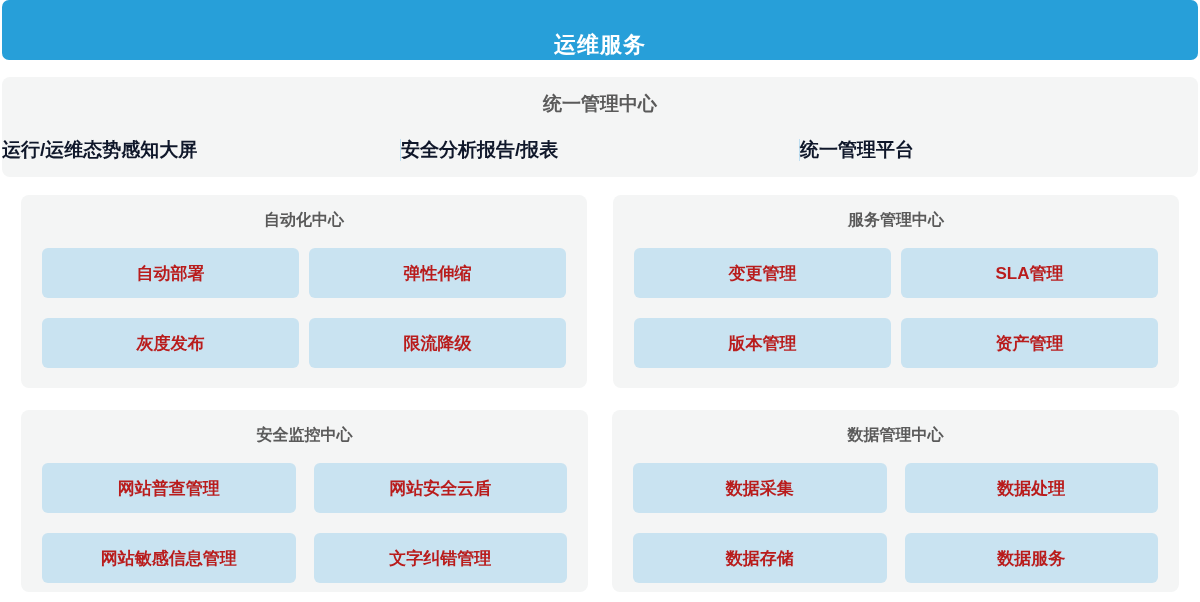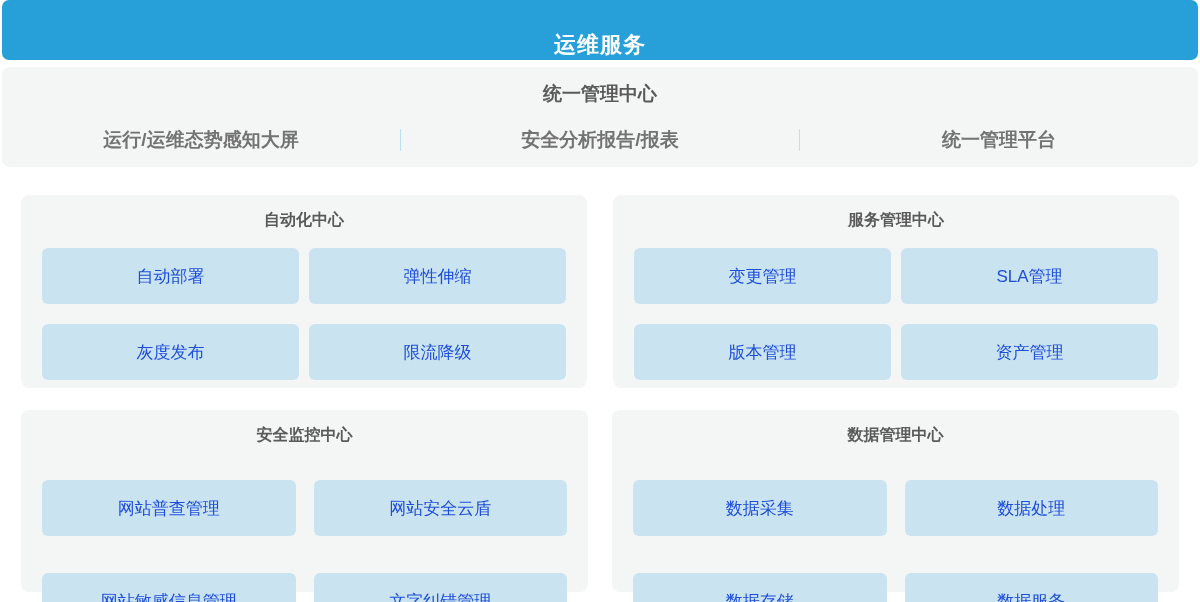--- a/index.html
+++ b/index.html
@@ -45,7 +45,7 @@
   .mgmt-band {
     position: absolute;
     left: 2px;
-    top: 67px;
+    top: 77px;
     width: 1196px;
     height: 100px;
     background: #f4f5f5;

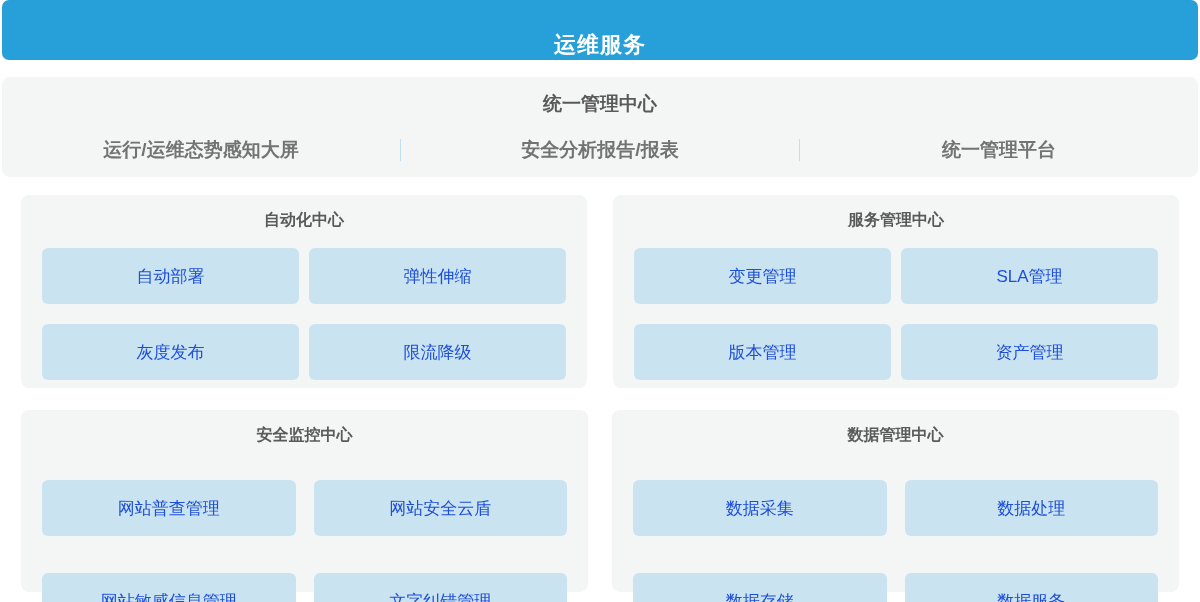--- a/index.html
+++ b/index.html
@@ -72,8 +72,8 @@
   }
   .mgmt-link {
     flex: 1 1 0;
-    text-align: center;
-    color: #737373;
+    text-align: left;
+    color: #0f172a;
     font-size: 19px;
     font-weight: bold;
   }

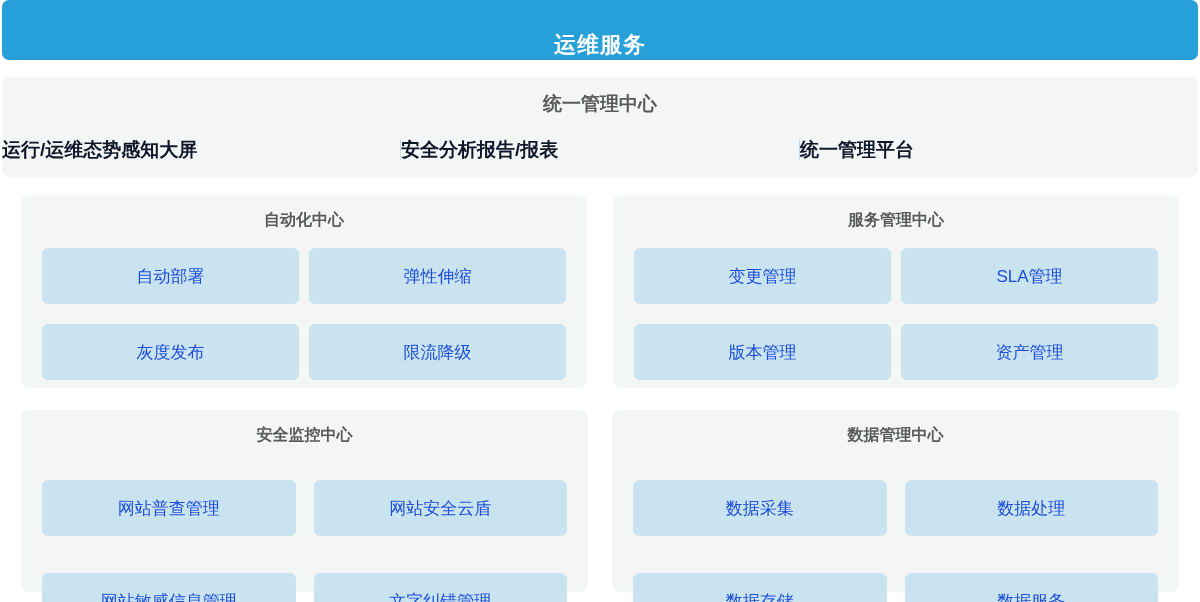--- a/index.html
+++ b/index.html
@@ -137,13 +137,13 @@
   .tile {
     background: #c9e3f1;
     border-radius: 6px;
-    height: 56px;
+    height: 50px;
     display: flex;
     align-items: center;
     justify-content: center;
-    color: #1d4ed8;
+    color: #b91c1c;
     font-size: 17px;
-    font-weight: normal;
+    font-weight: bold;
     box-sizing: border-box;
     text-align: center;
   }

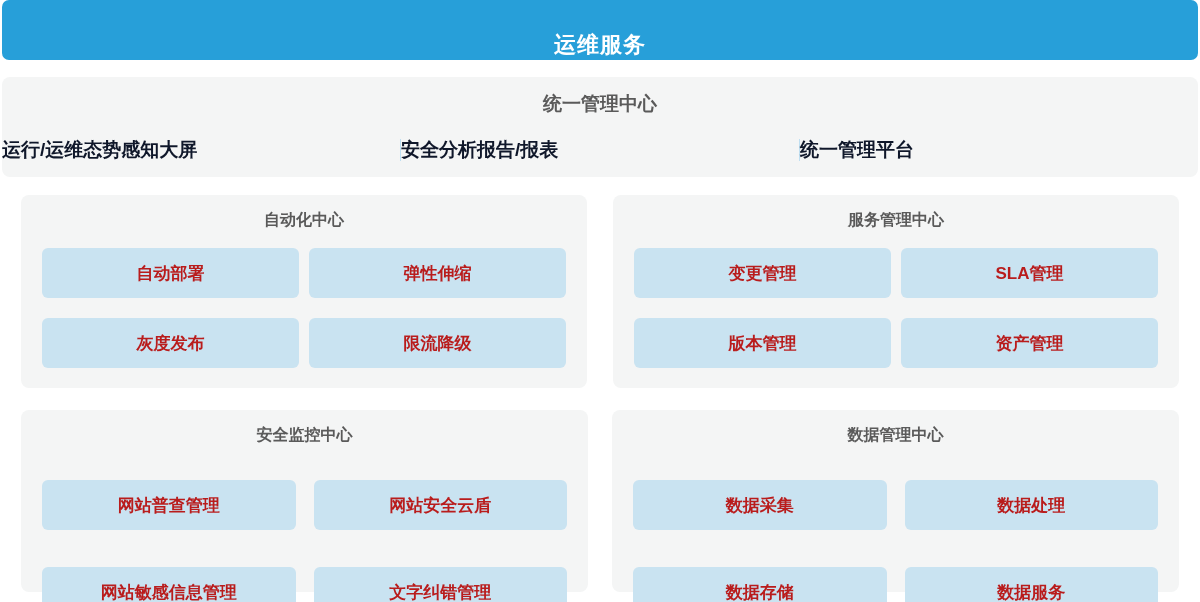--- a/index.html
+++ b/index.html
@@ -149,7 +149,6 @@
   }
   .row-bottom .tile {
     font-size: 17px;
-    margin-top: 17px;
   }
 </style>
 </head>

